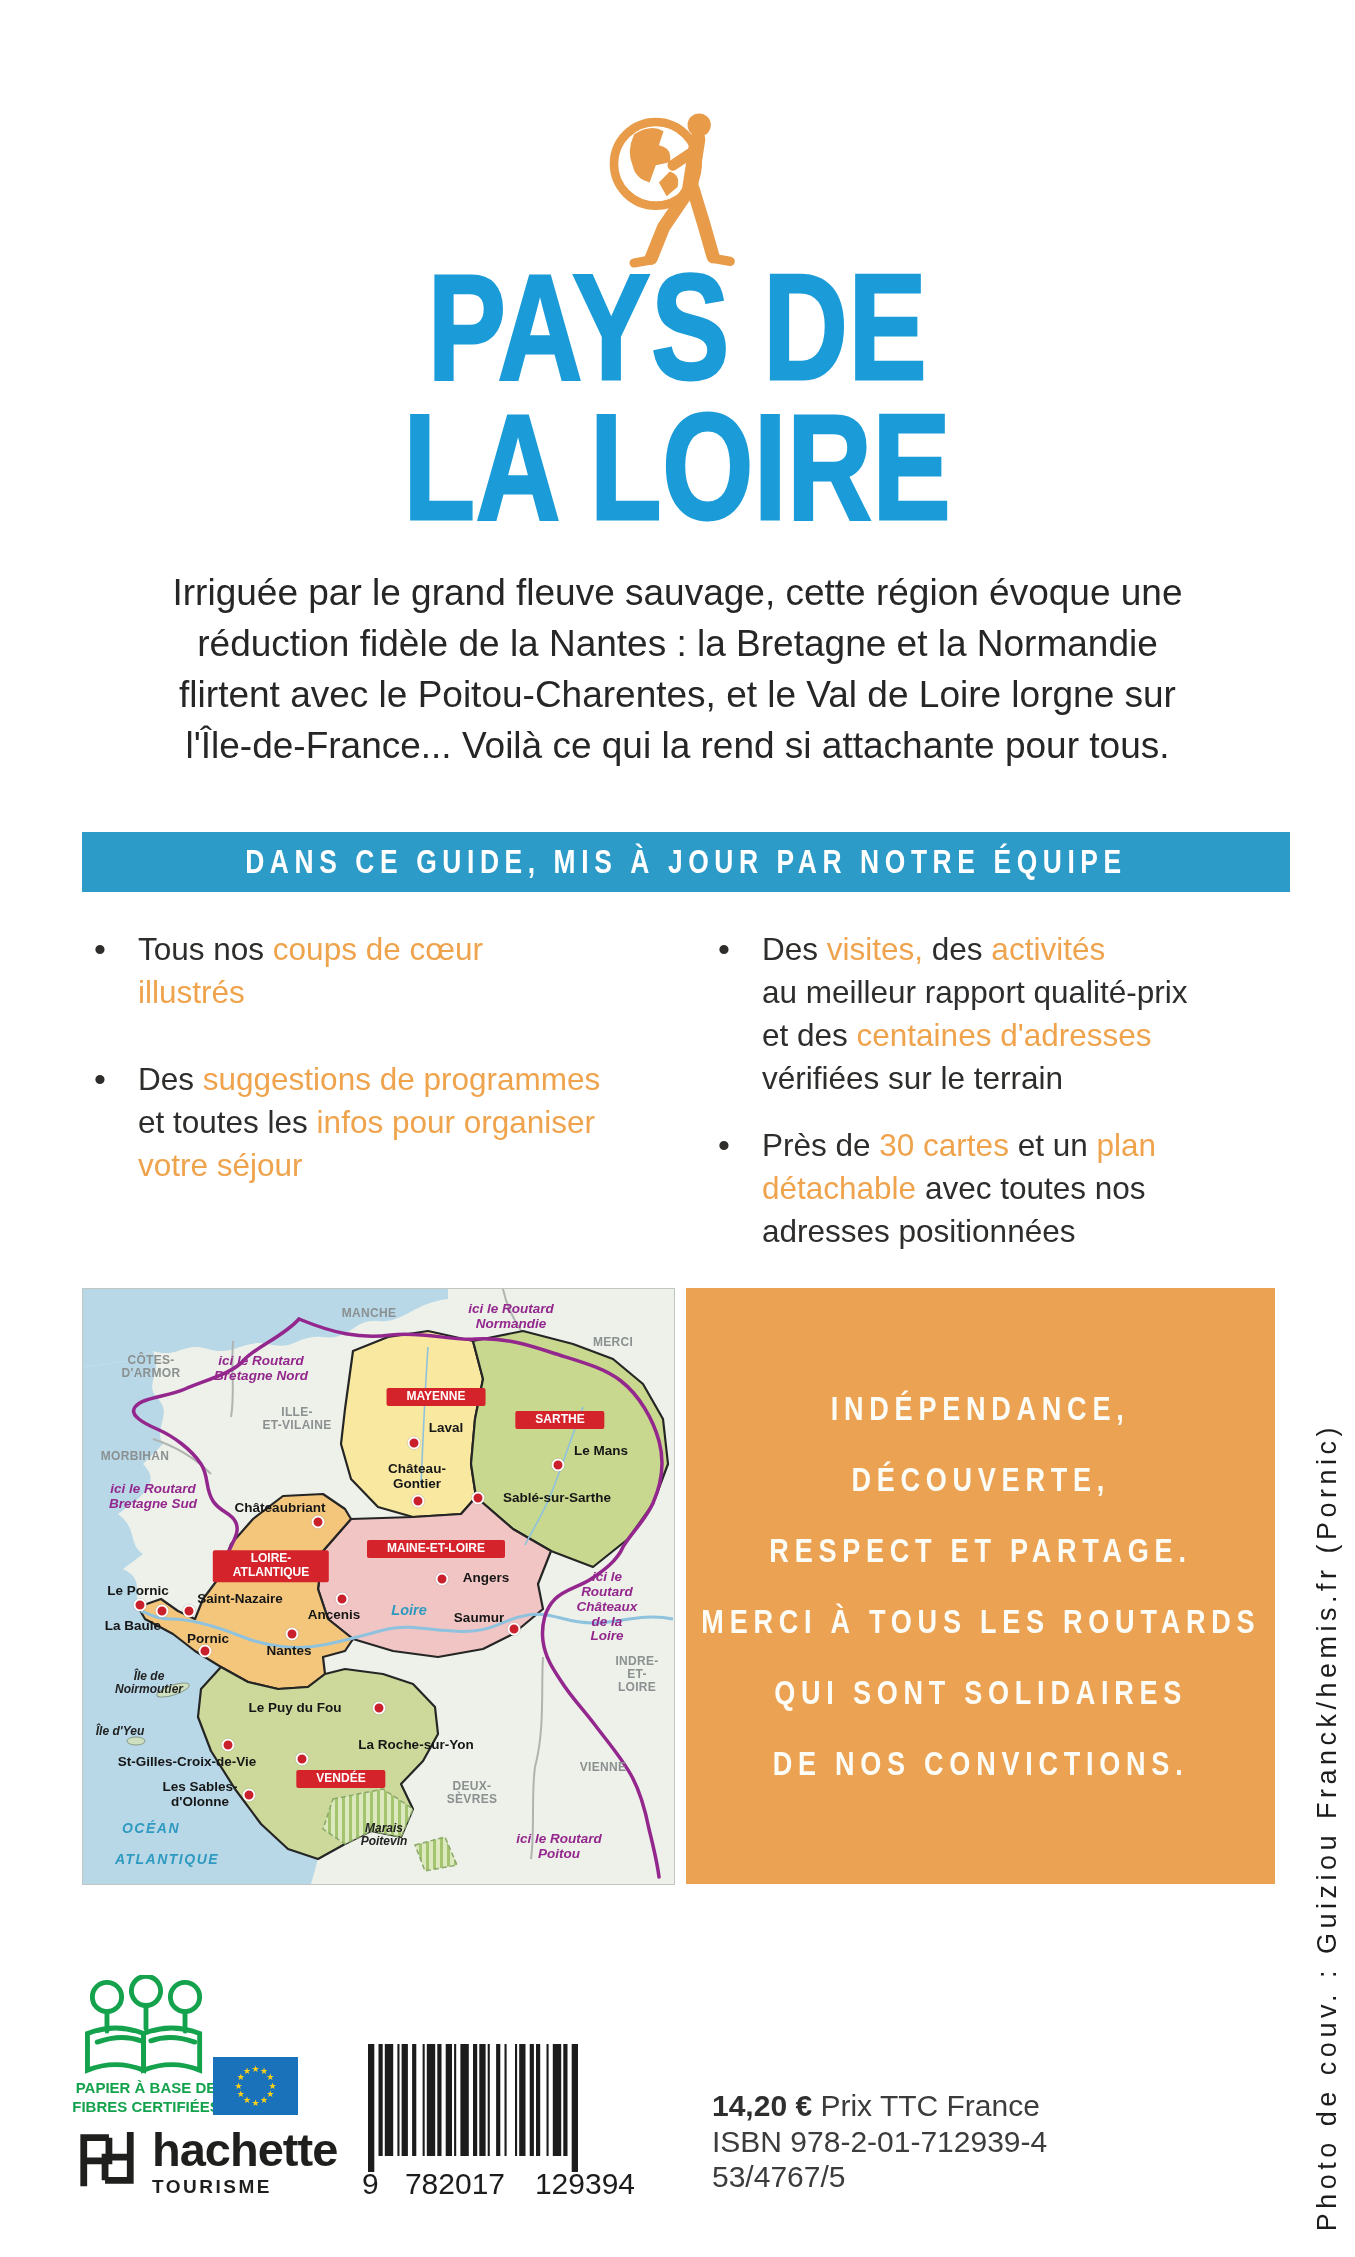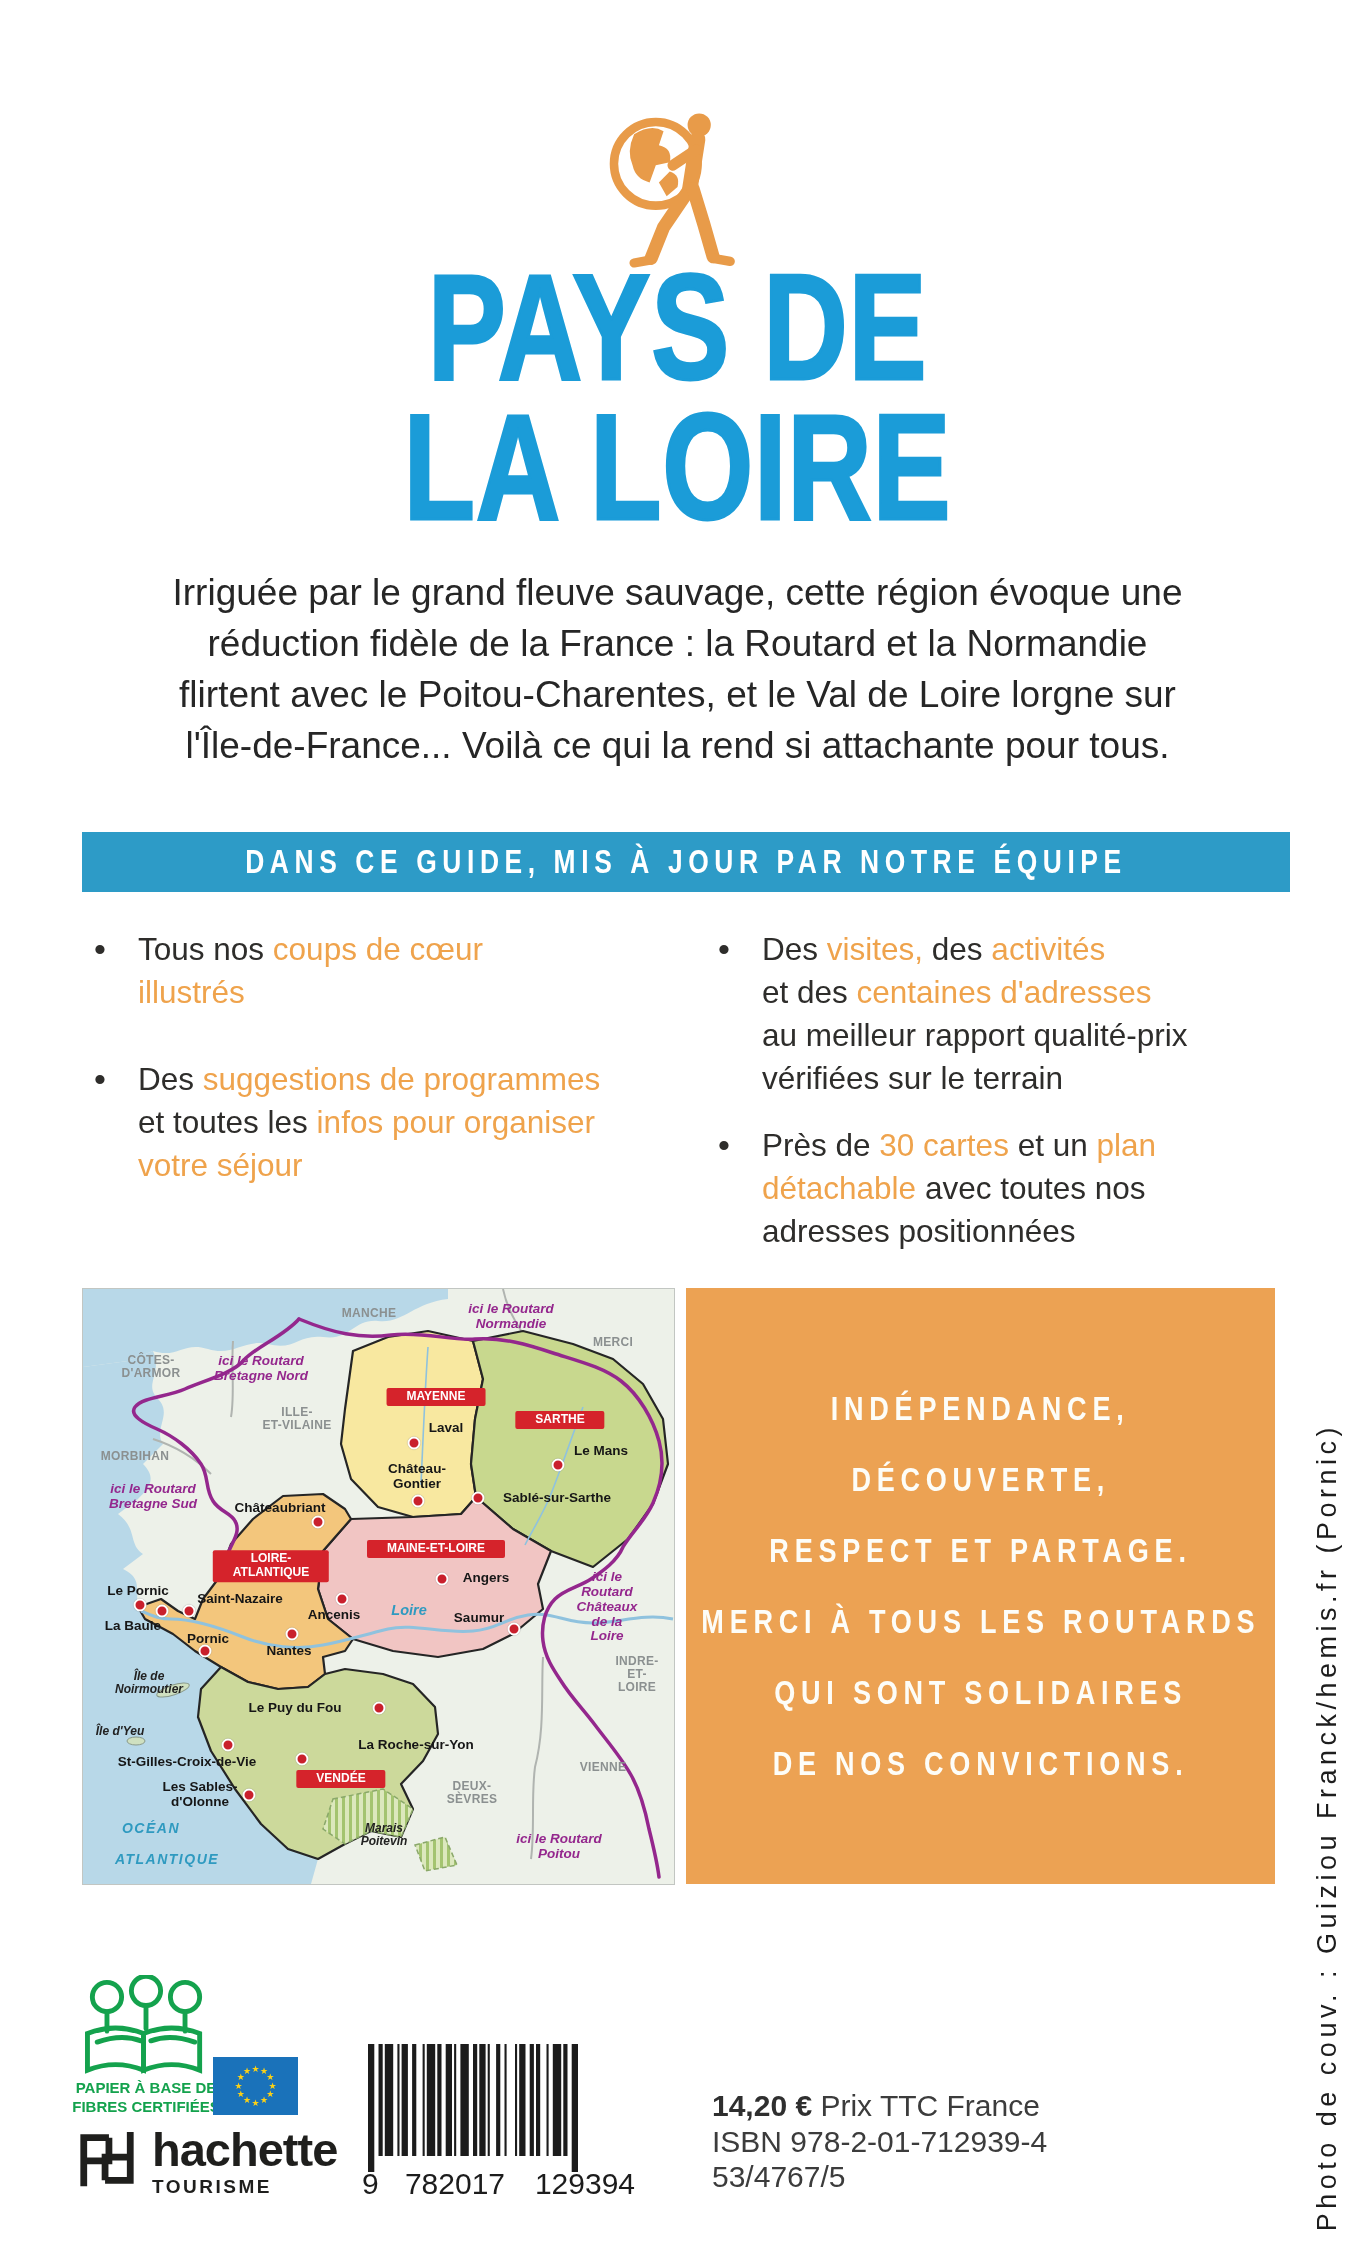--- a/index.html
+++ b/index.html
@@ -90,7 +90,7 @@
 
   <div class="intro">
     <div>Irriguée par le grand fleuve sauvage, cette région évoque une</div>
-    <div>réduction fidèle de la France : la Routard et la Normandie</div>
+    <div>réduction fidèle de la Nantes : la Bretagne et la Normandie</div>
     <div>flirtent avec le Poitou-Charentes, et le Val de Loire lorgne sur</div>
     <div>l'Île-de-France... Voilà ce qui la rend si attachante pour tous.</div>
   </div>

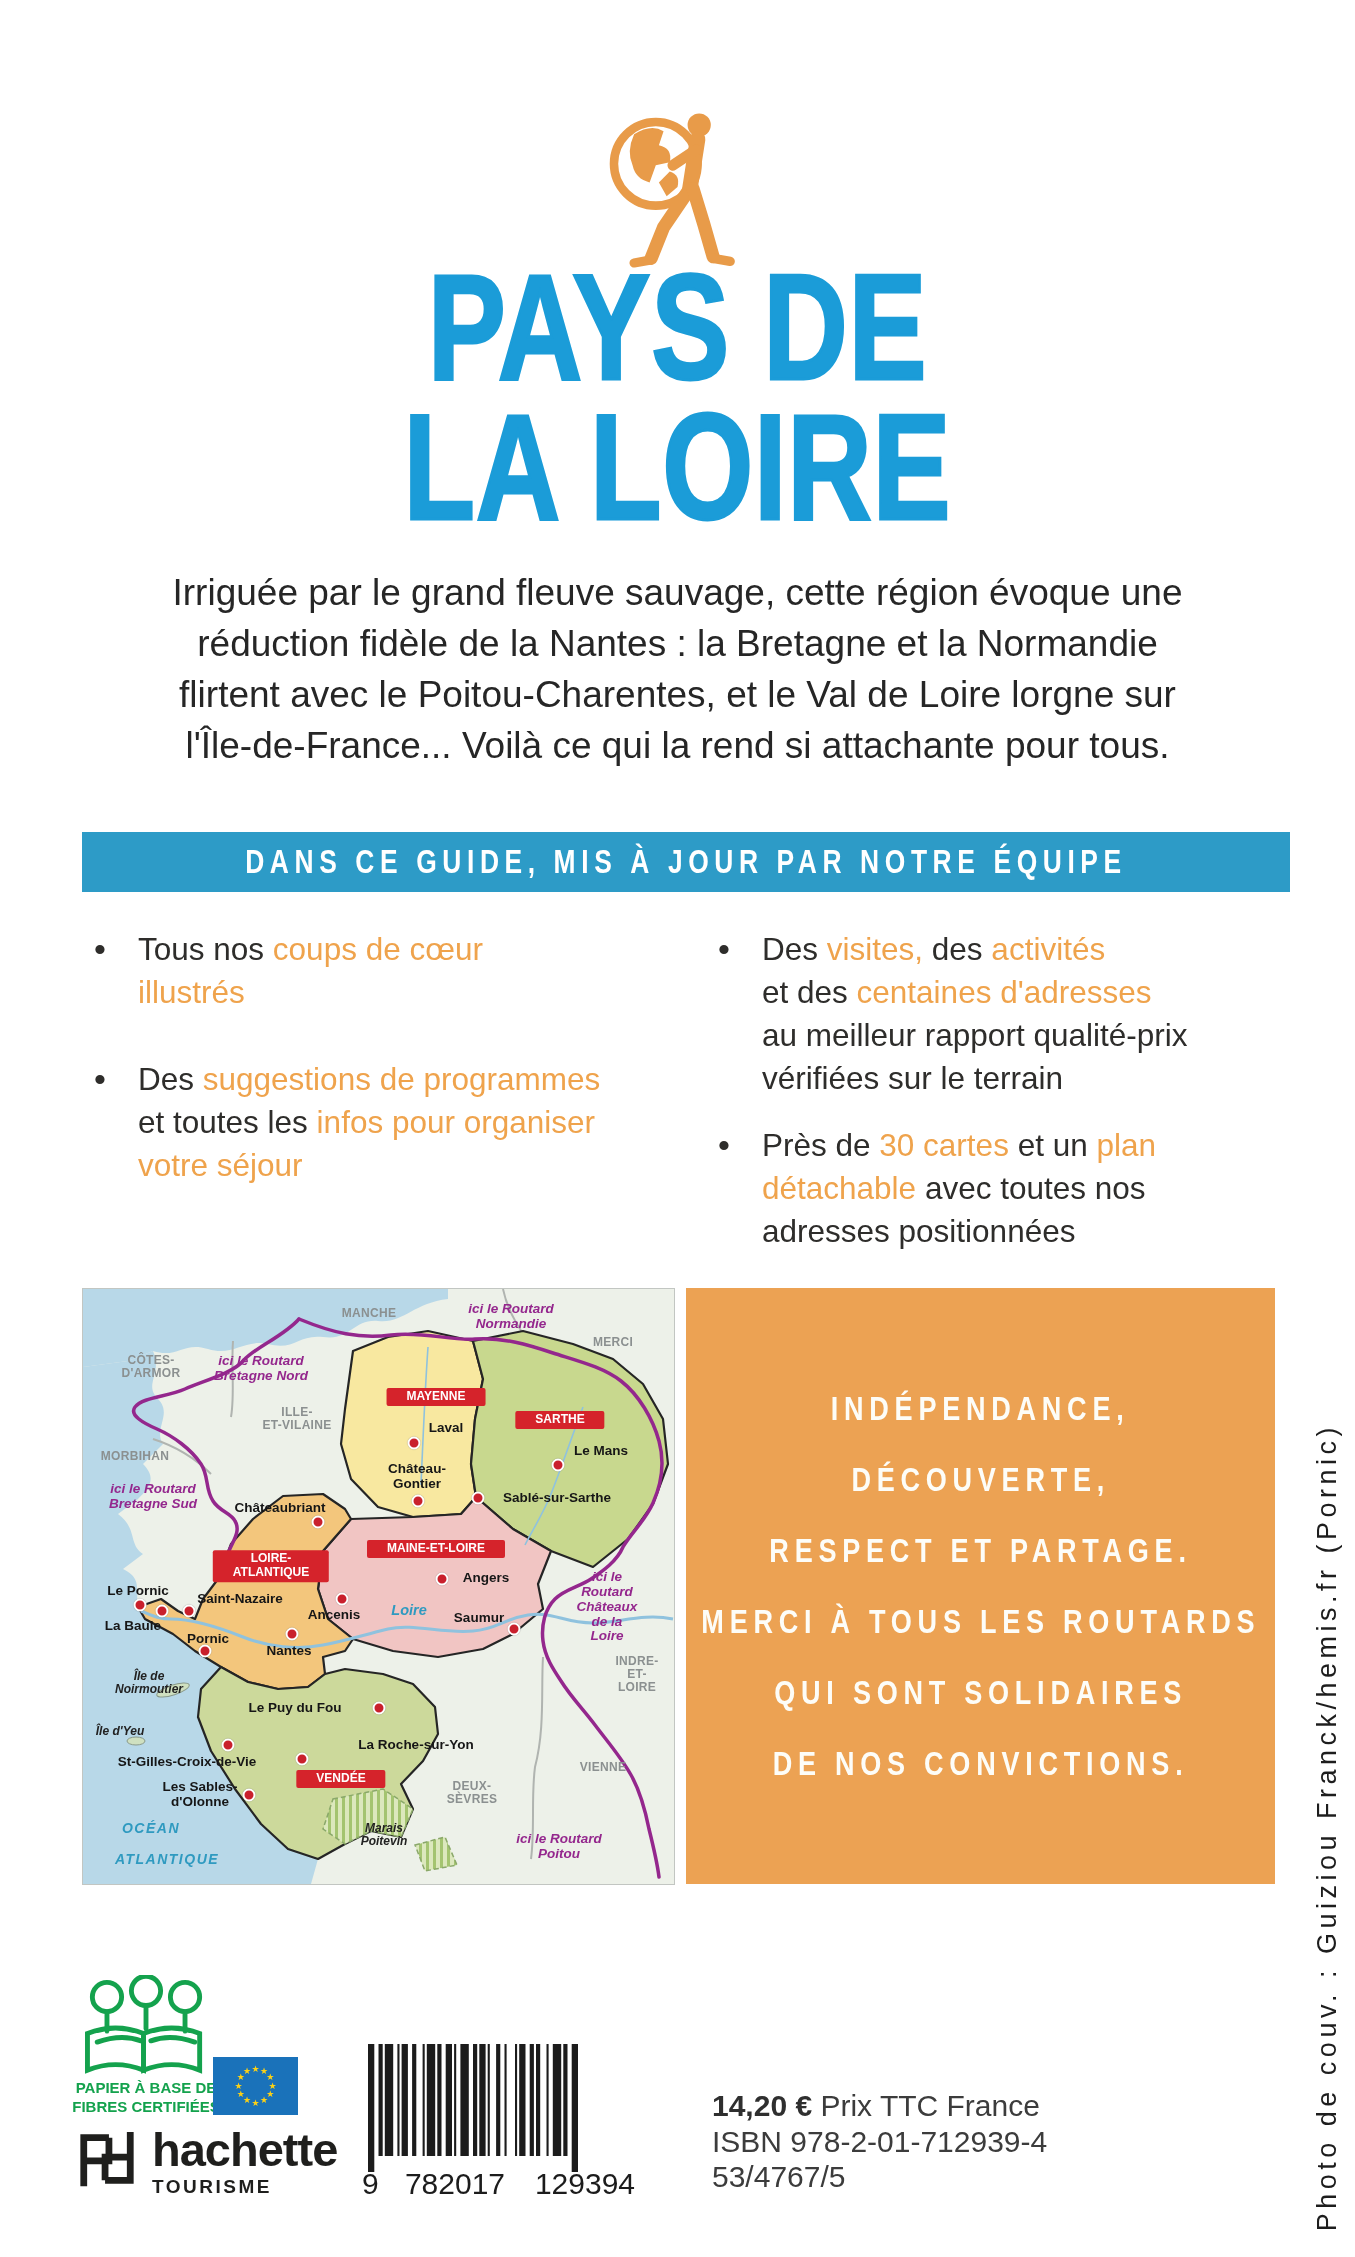--- a/index.html
+++ b/index.html
@@ -122,8 +122,8 @@
         <div class="marker">•</div>
         <div class="lines">
           <div><span class="sd">Des </span><span class="so">visites,</span><span class="sd"> des </span><span class="so">activités</span></div>
+          <div><span class="sd">au meilleur rapport qualité-prix</span></div>
           <div><span class="sd">et des </span><span class="so">centaines d'adresses</span></div>
-          <div><span class="sd">au meilleur rapport qualité-prix</span></div>
           <div><span class="sd">vérifiées sur le terrain</span></div>
         </div>
       </div>

